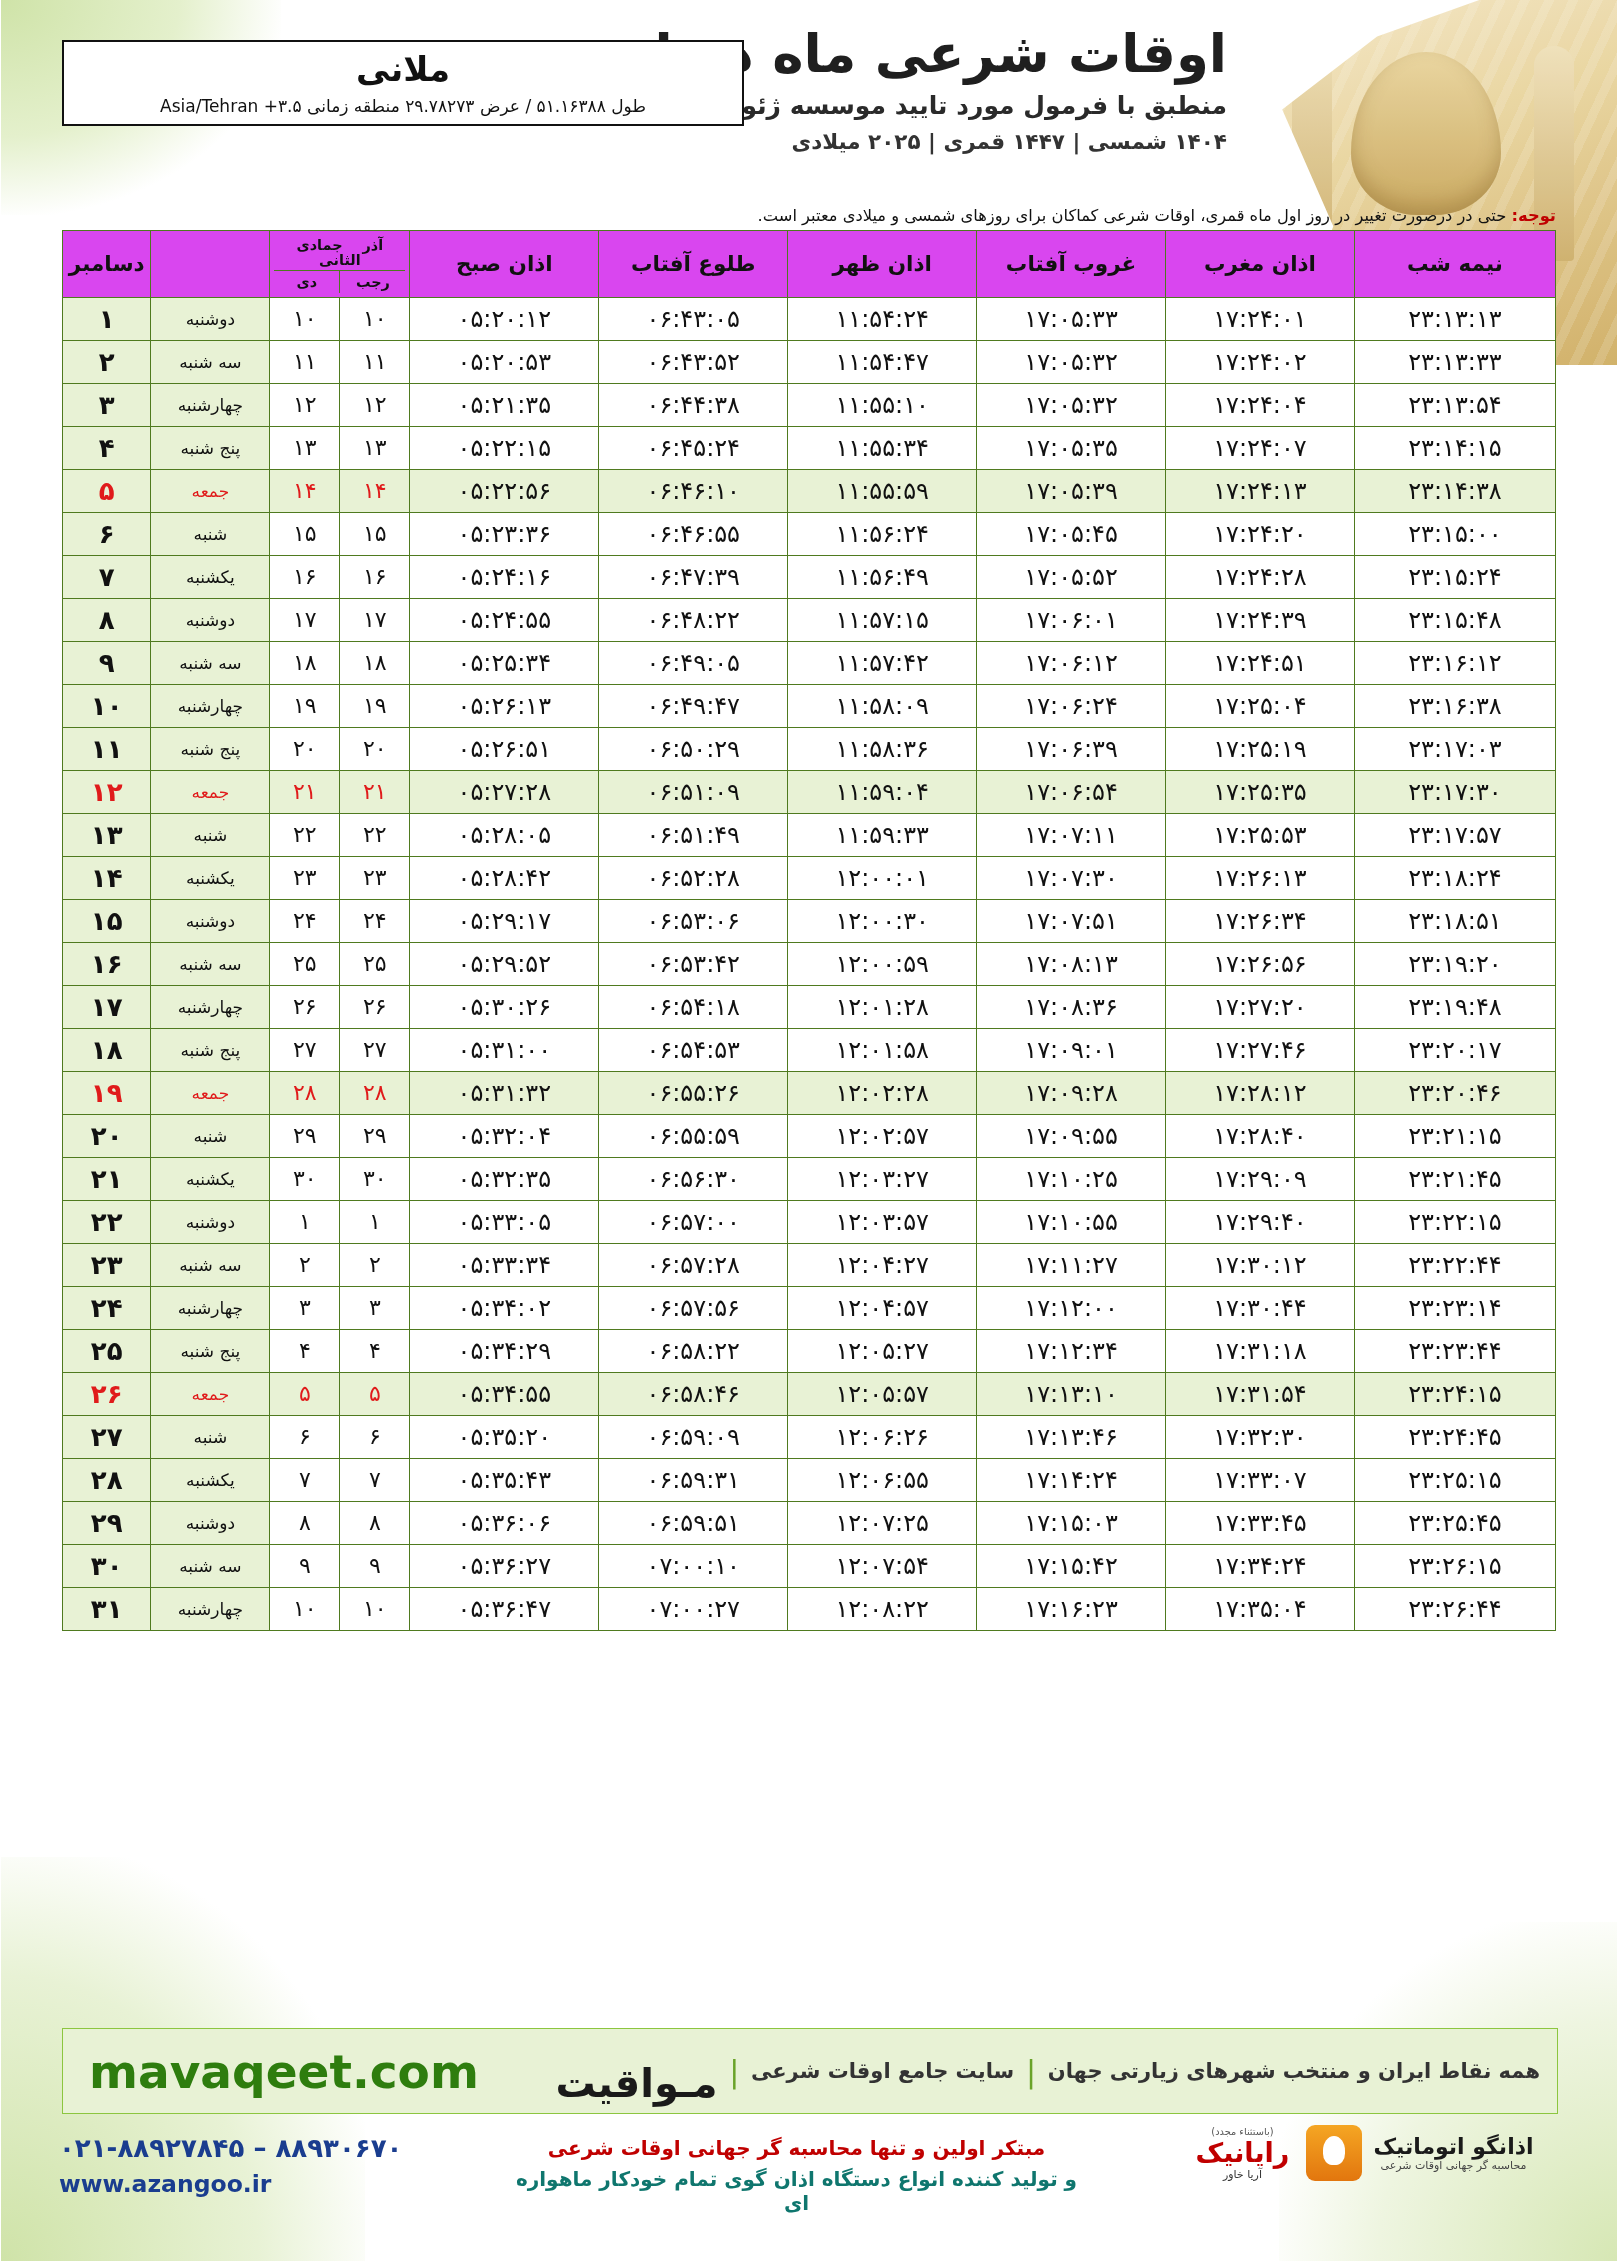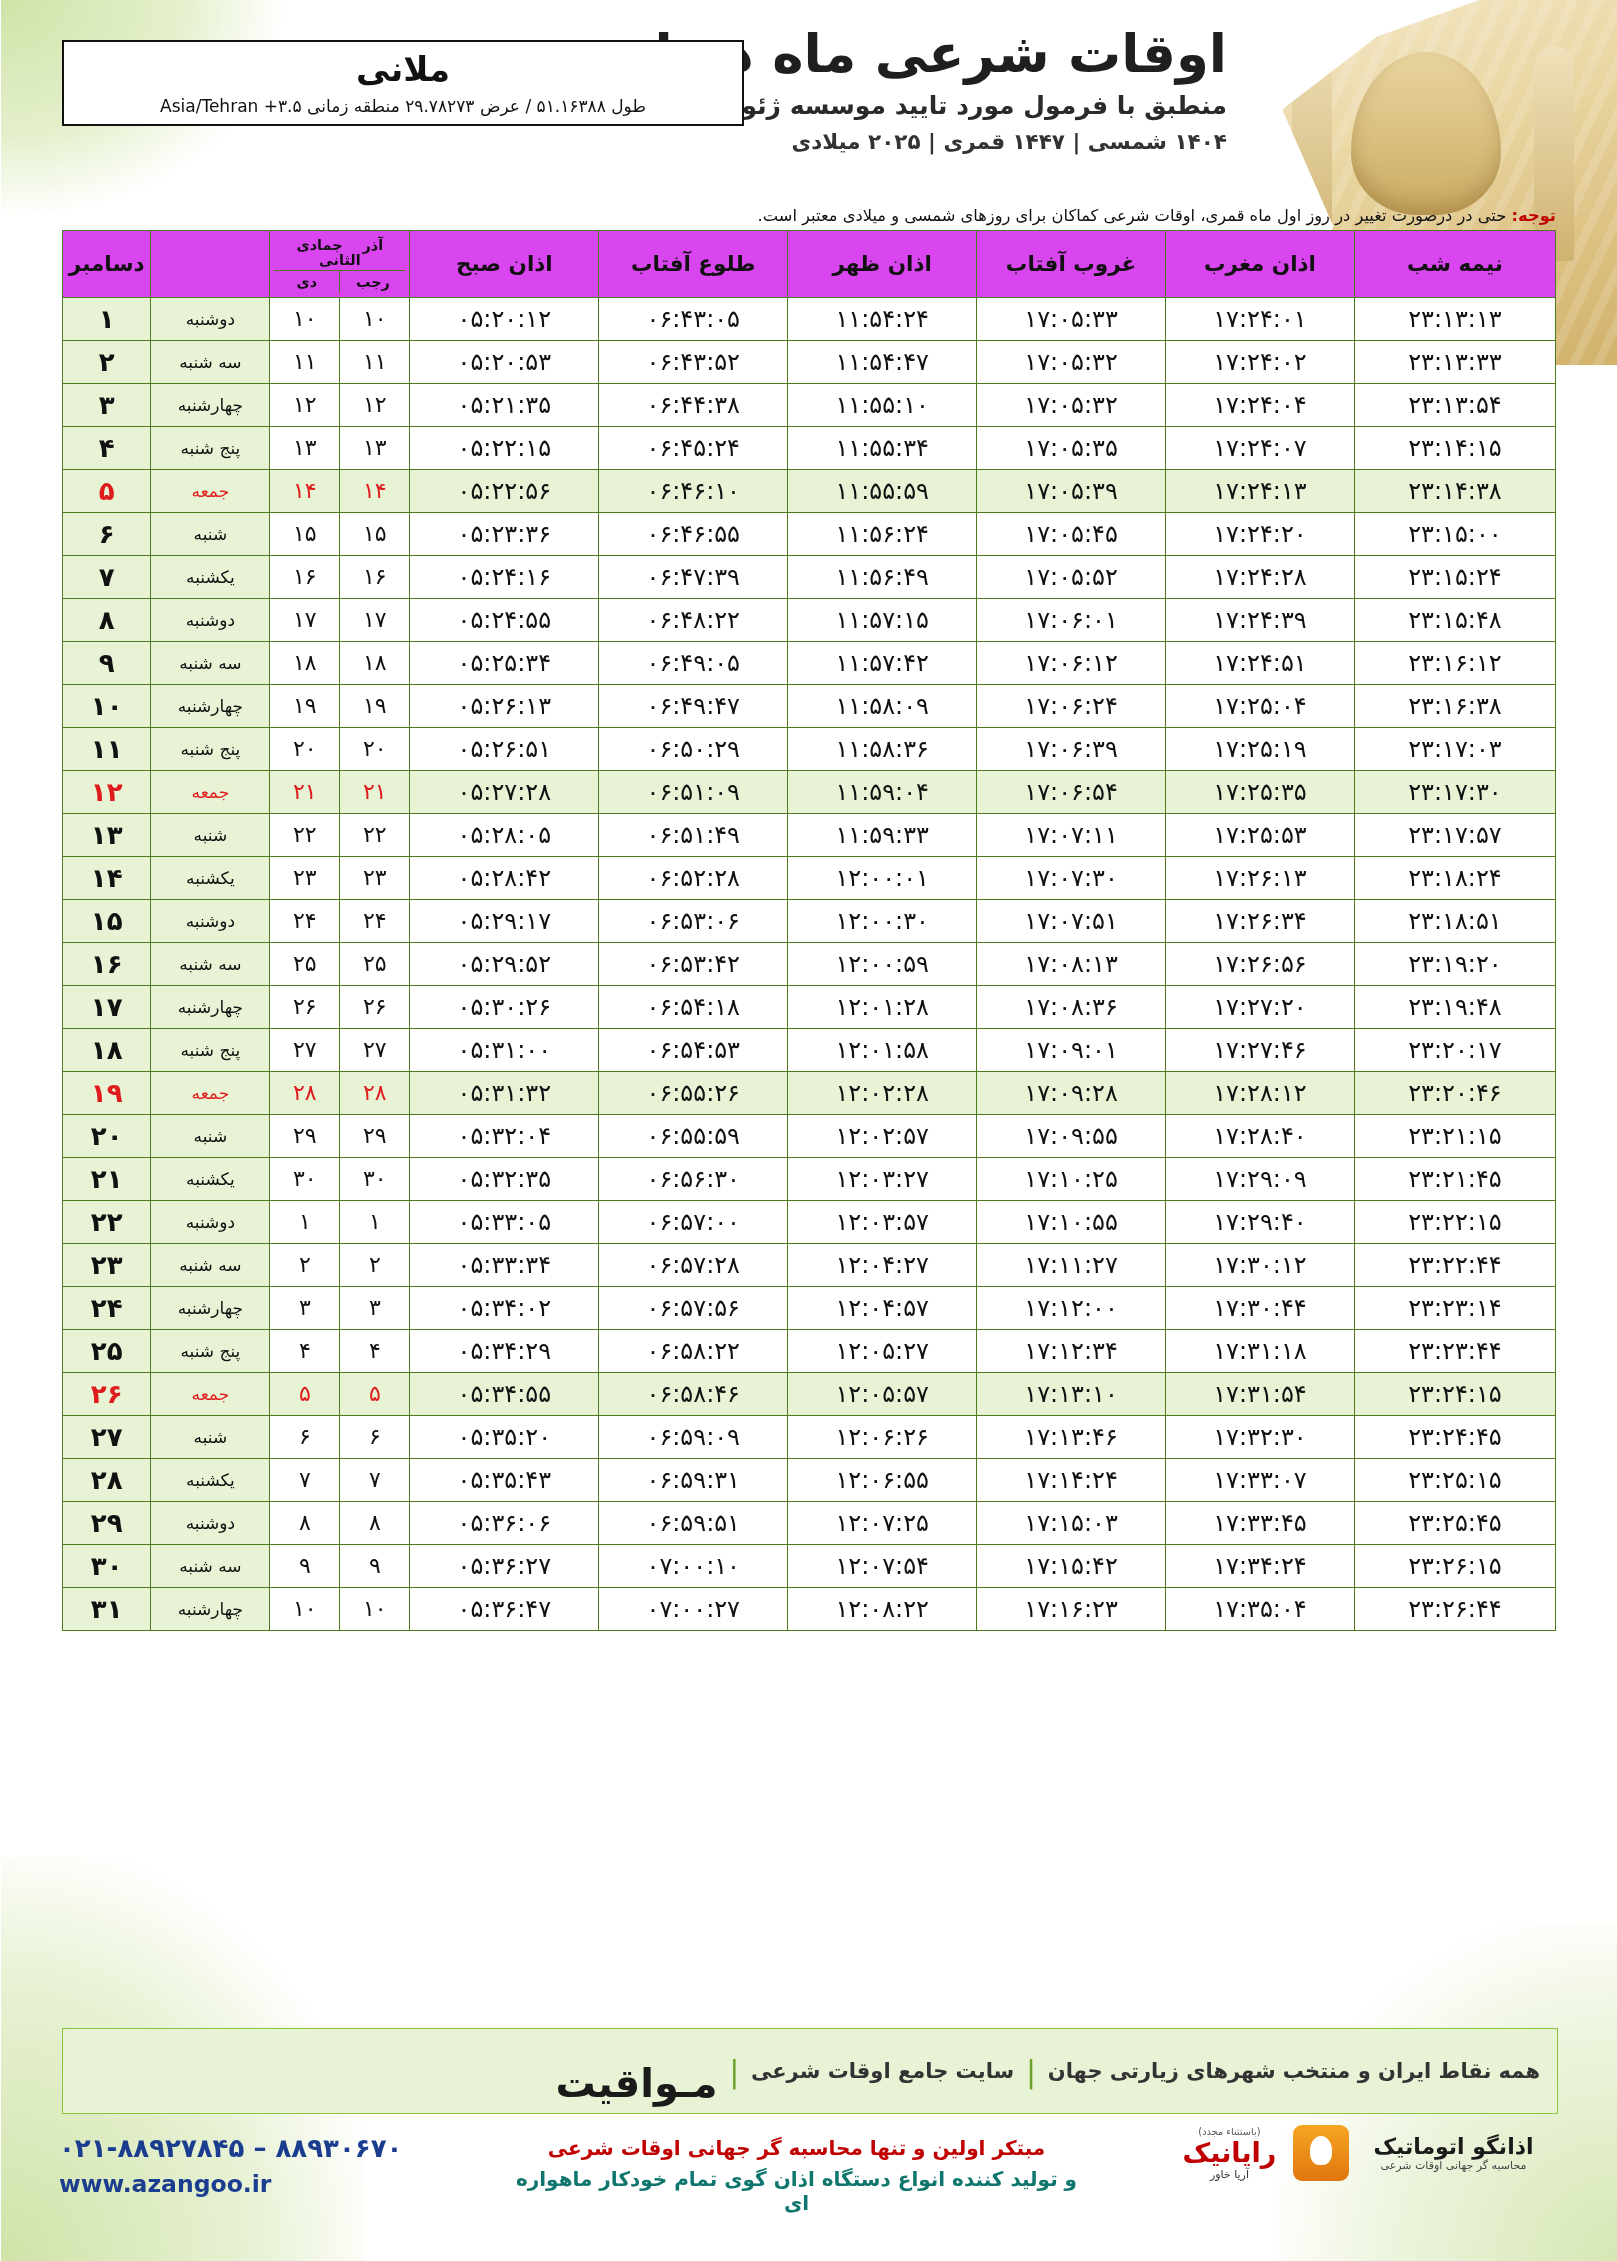--- a/index.html
+++ b/index.html
@@ -596,6 +596,7 @@
     <span class="brand-sep">|</span>
     <span class="brand-fa">مـواقیت</span>
   </div>
+  <div class="brand-left">mavaqeet.com</div>
 </div>
 
 <div class="footer-bottom">

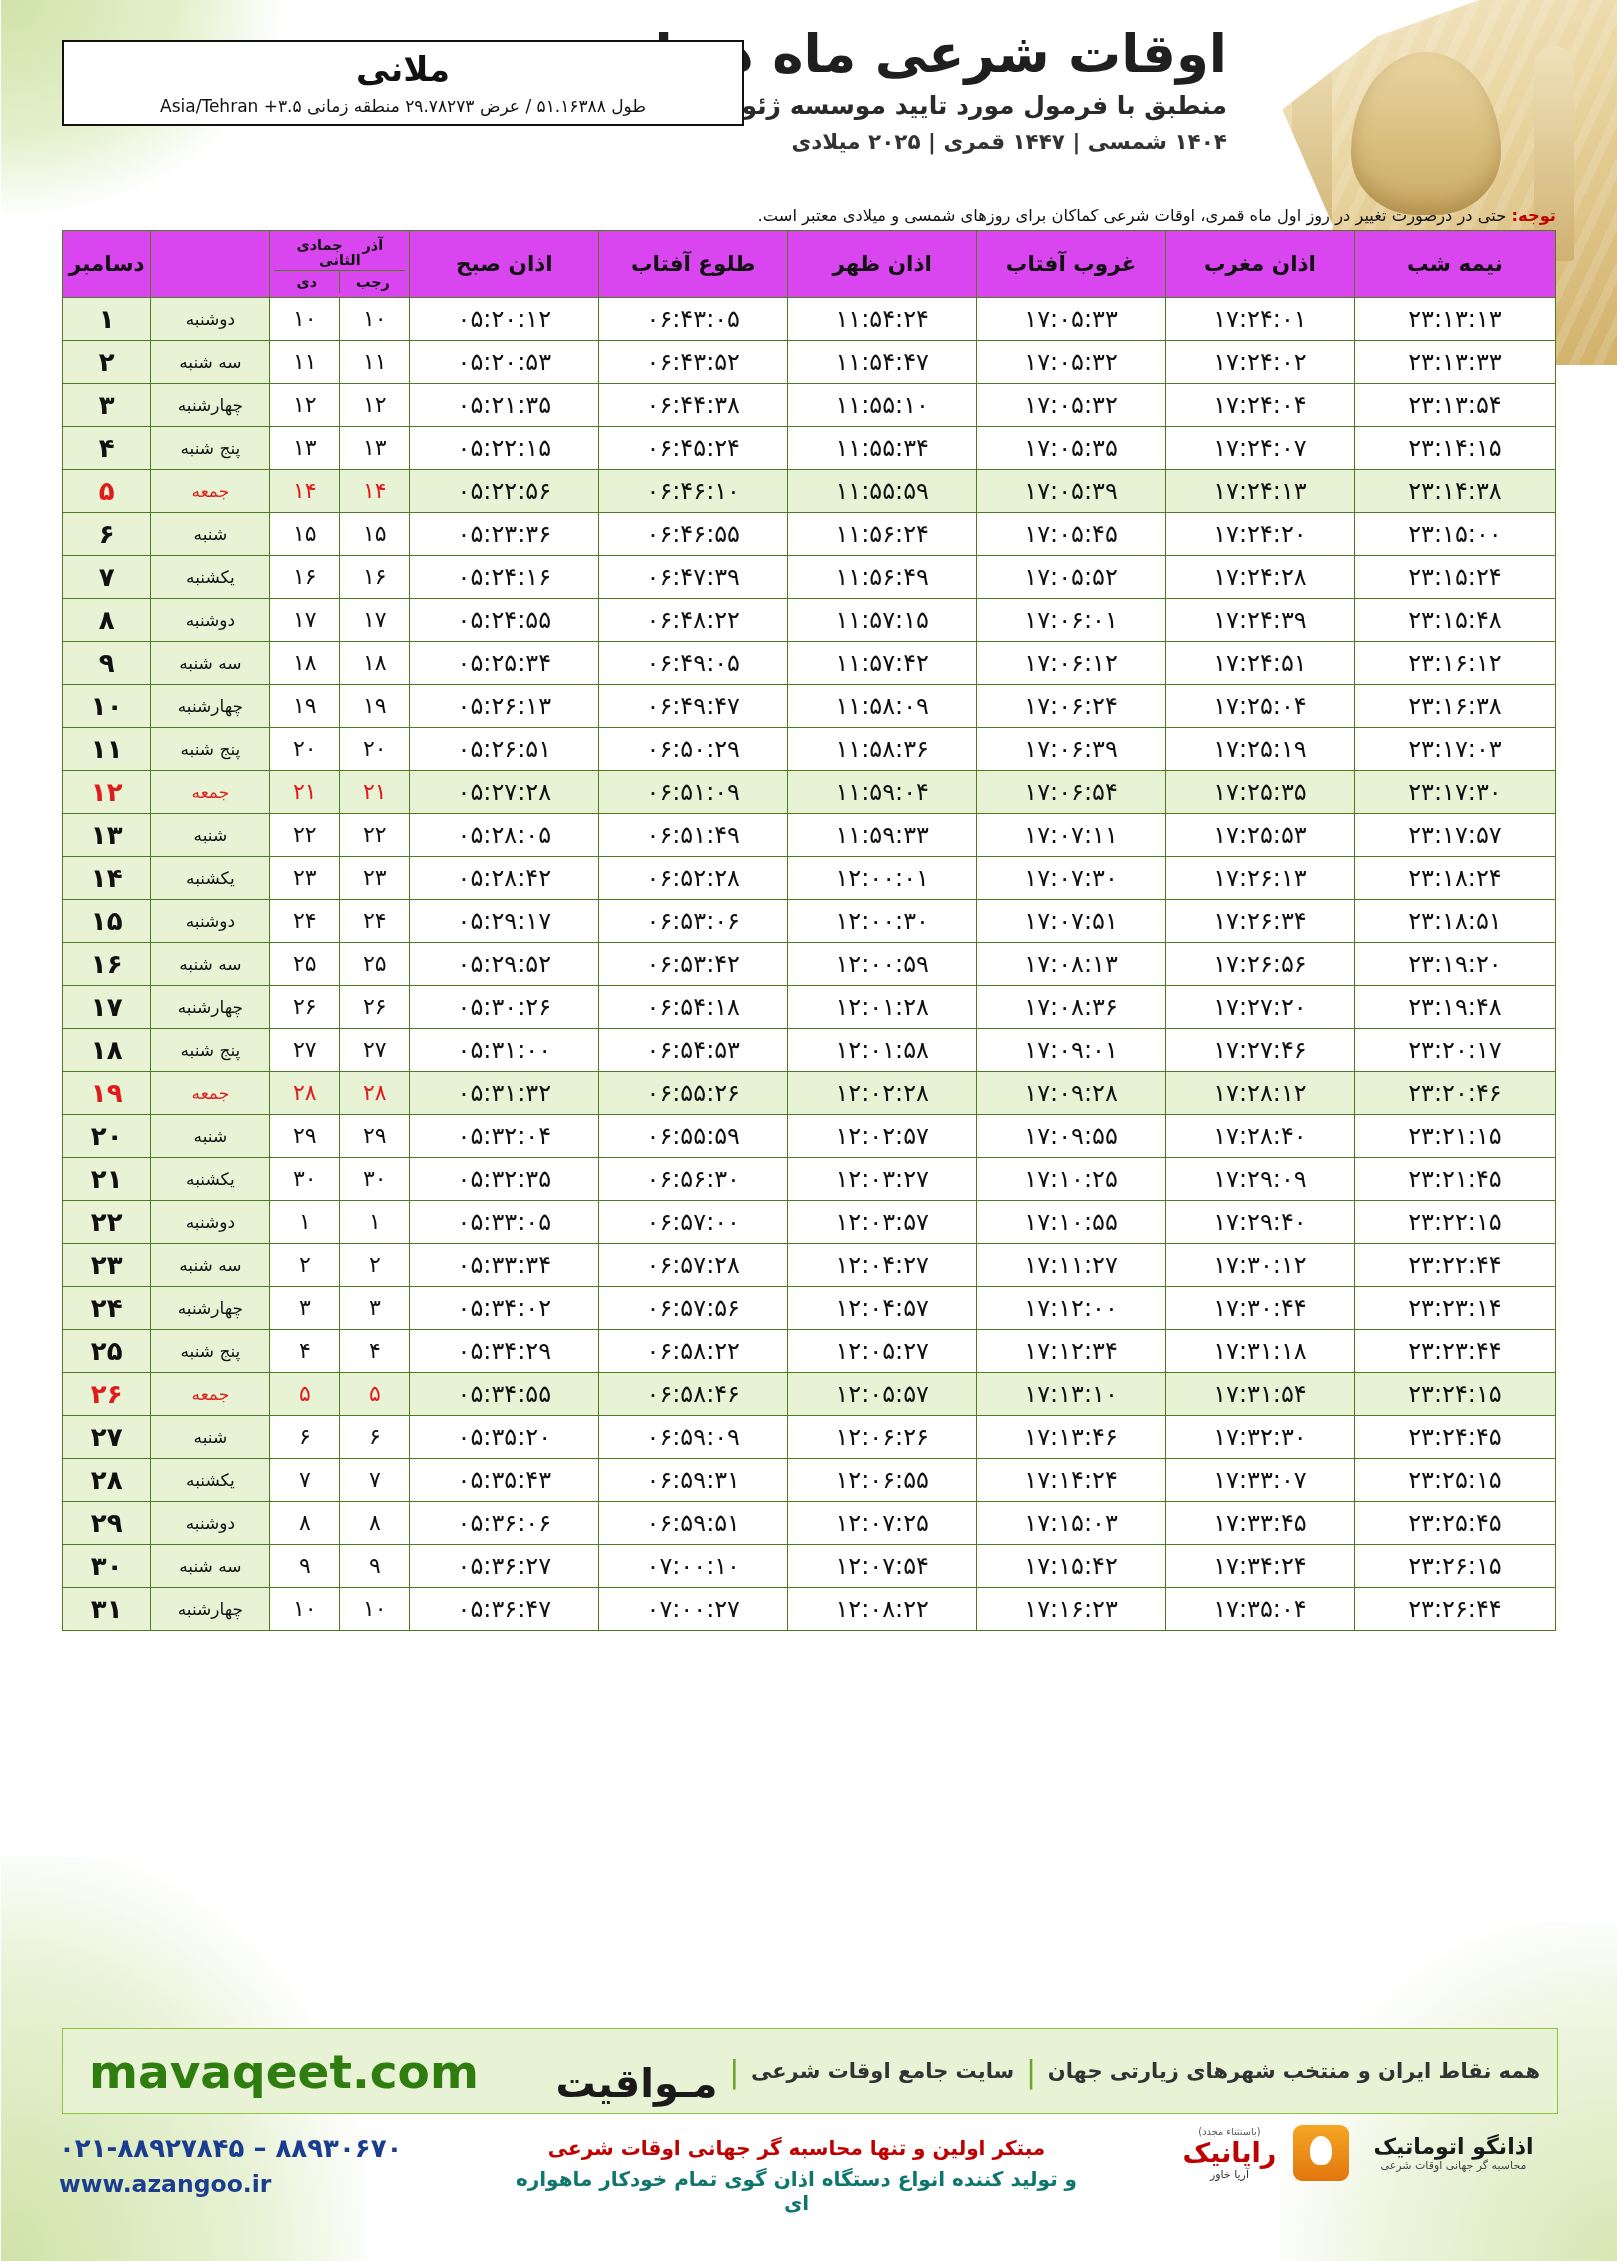--- a/index.html
+++ b/index.html
@@ -126,7 +126,7 @@
   .fb-mid .l1{font-size:20px;color:#c00000;font-weight:bold;}
   .fb-mid .l2{font-size:20px;color:#0f766e;font-weight:bold;margin-top:7.8px;}
   .fb-logos{position:absolute;right:6.5px;top:5.2px;display:flex;align-items:center;gap:17px;direction:rtl;}
-  .logo-azan{display:flex;align-items:center;gap:24px;}
+  .logo-azan{display:flex;align-items:center;gap:11px;}
   .logo-azan .mark{
     width:56px;height:56px;background:linear-gradient(180deg,#f5a623,#e2760e);
     border-radius:9px;position:relative;

